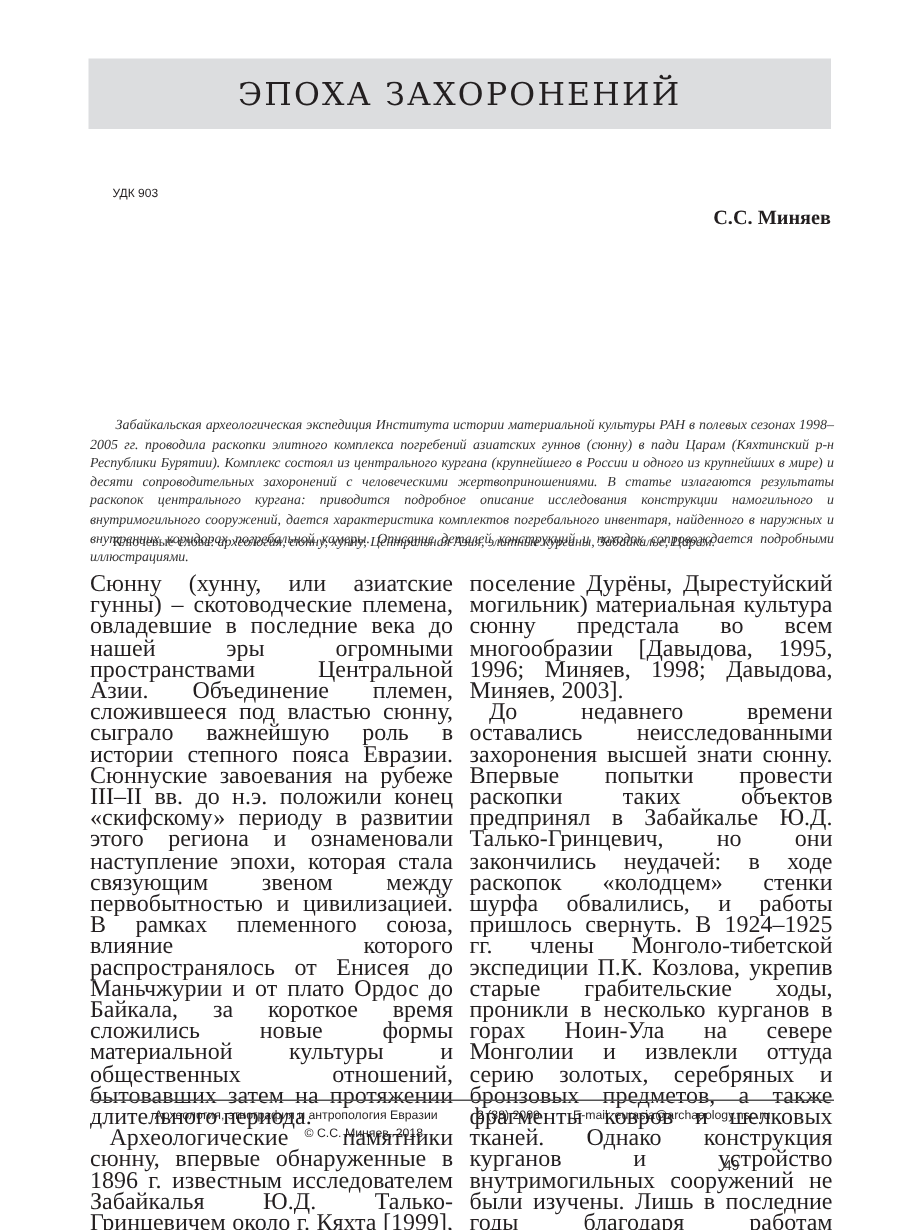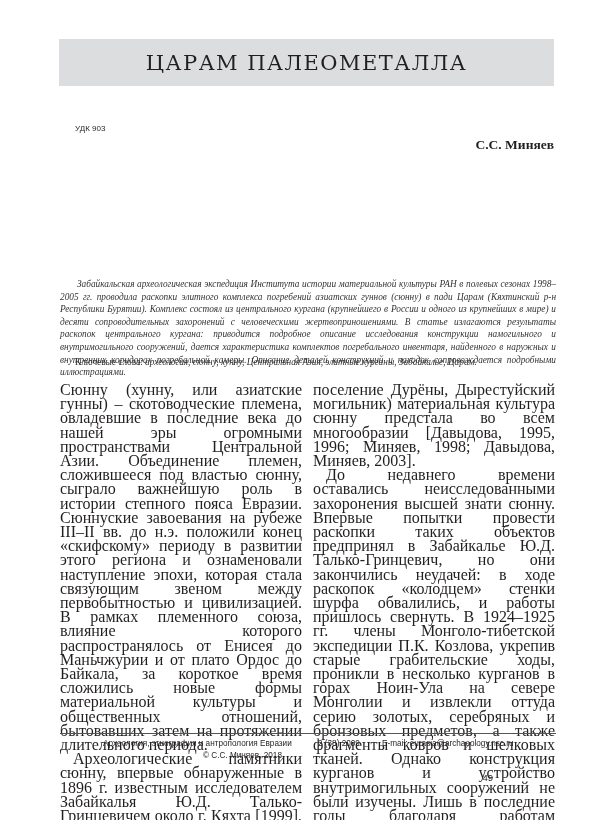--- a/index.html
+++ b/index.html
@@ -70,7 +70,7 @@
 <body>
 
 <div class="band">
-  <span class="band-title">ЦАРАМ ПАЛЕОМЕТАЛЛА</span>
+  <span class="band-title">ЭПОХА ЗАХОРОНЕНИЙ</span>
 </div>
 
 <div class="udk">УДК 903</div>

